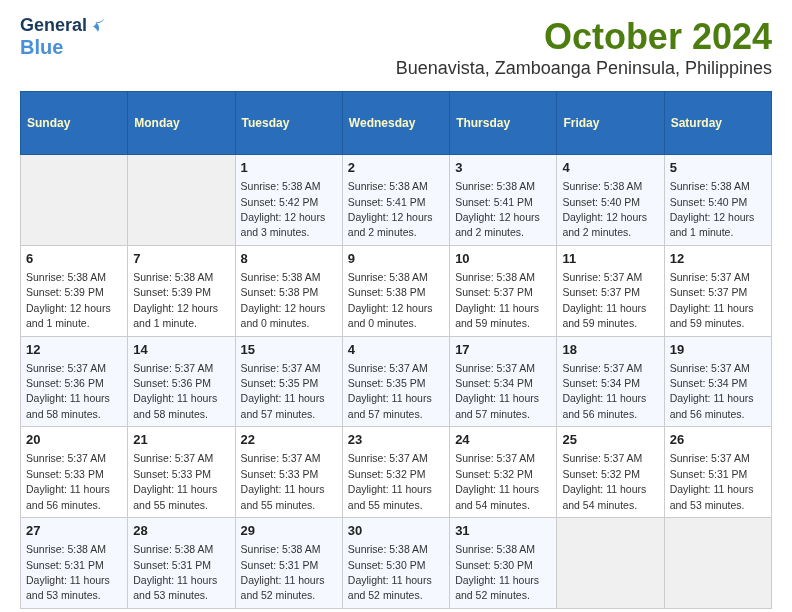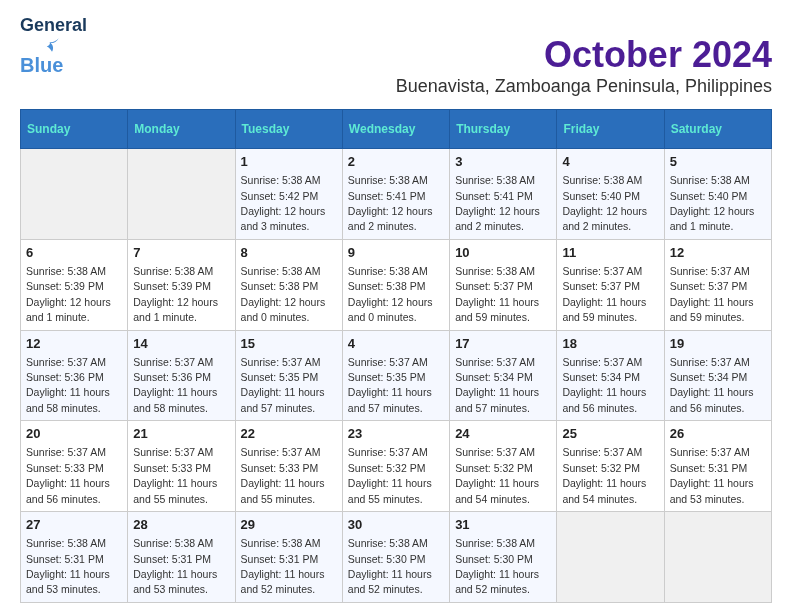--- a/index.html
+++ b/index.html
@@ -95,7 +95,7 @@
 <div class="header-logo">
   <div class="logo-area">
     <div style="display:flex; flex-direction:column; align-items:flex-start;">
-      <div style="display:flex; align-items:center;flex-direction:column;">
+      <div style="display:flex; align-items:flex-start;">
         <span class="logo-text">General</span>
         <svg class="logo-icon" viewBox="0 0 24 24" fill="#4a90d9">
           <path d="M21 3 C18 8 14 10 10 9 C13 12 15 16 12 21 C10 18 8 15 5 14 C8 13 10 11 9 8 C12 9 17 7 21 3Z"></path>

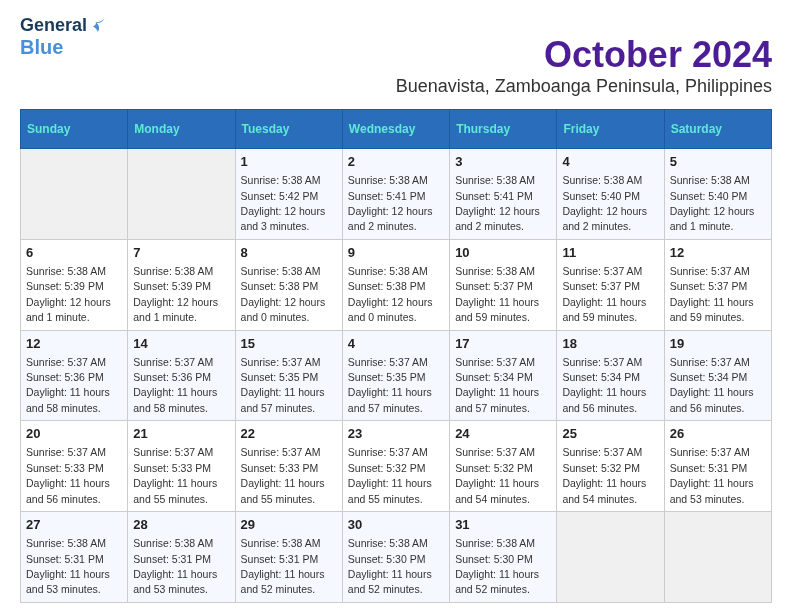--- a/index.html
+++ b/index.html
@@ -35,9 +35,8 @@
     .month-title {
       font-size: 36px;
       font-weight: bold;
-      color: #4c1d95;
+      color: #4d7c0f;
       text-align: right;
-      margin-top: 18px;
     }
     .location-title {
       font-size: 18px;

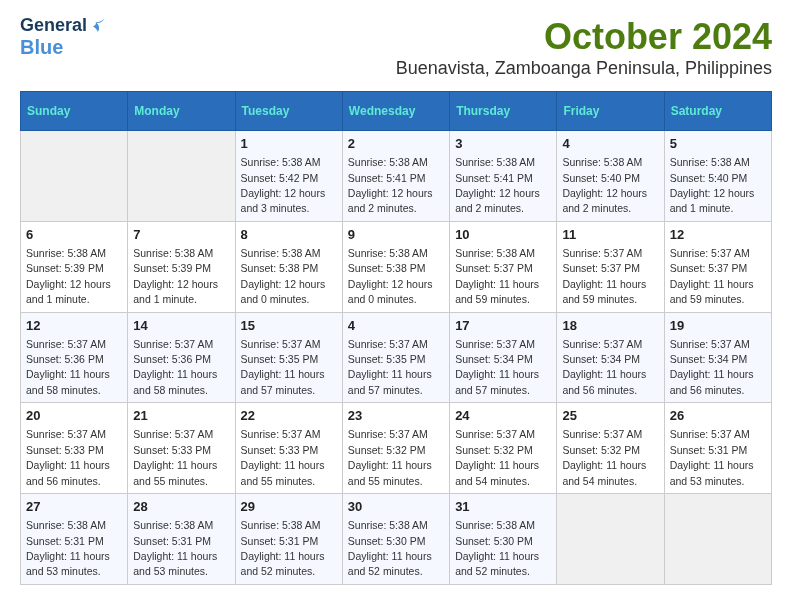--- a/index.html
+++ b/index.html
@@ -51,9 +51,9 @@
     }
     thead tr th {
       background-color: #2a6ebb;
-      color: #5eead4;
+      color: #fef9c3;
       text-align: left;
-      padding: 12px 6px;
+      padding: 24px 6px;
       font-size: 12px;
       font-weight: bold;
       border: 1px solid #1e5aa0;

